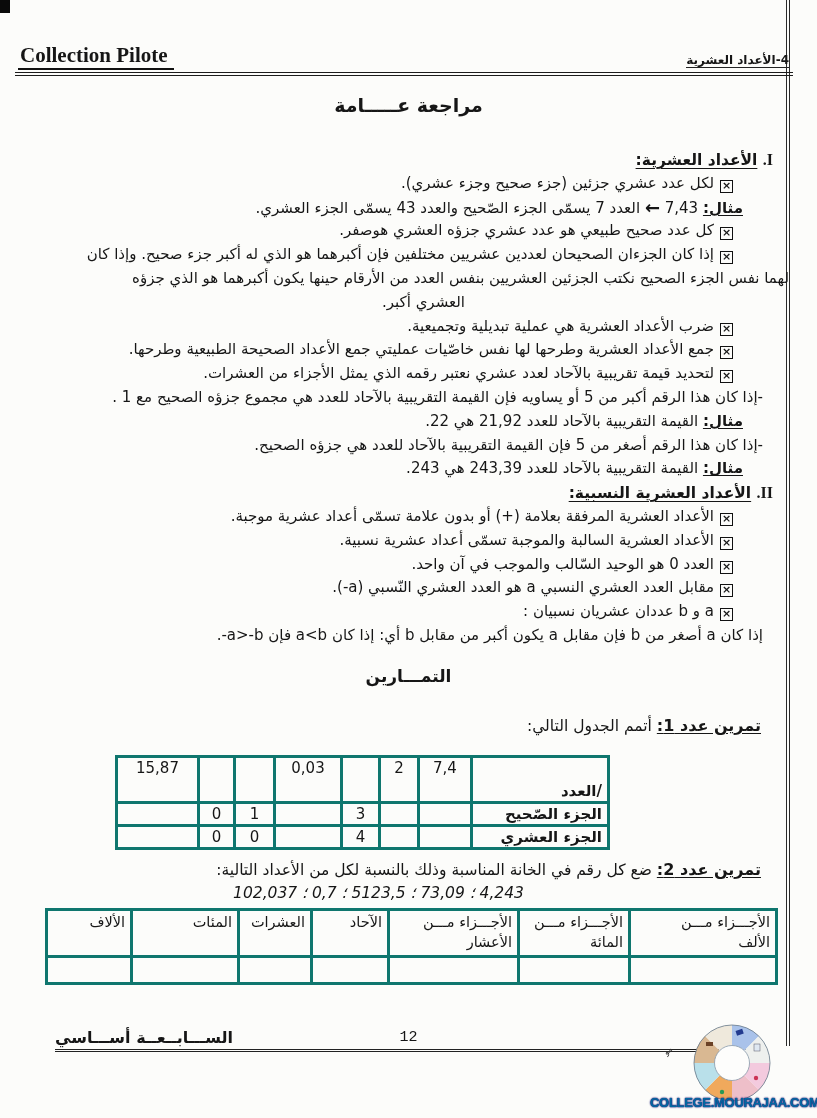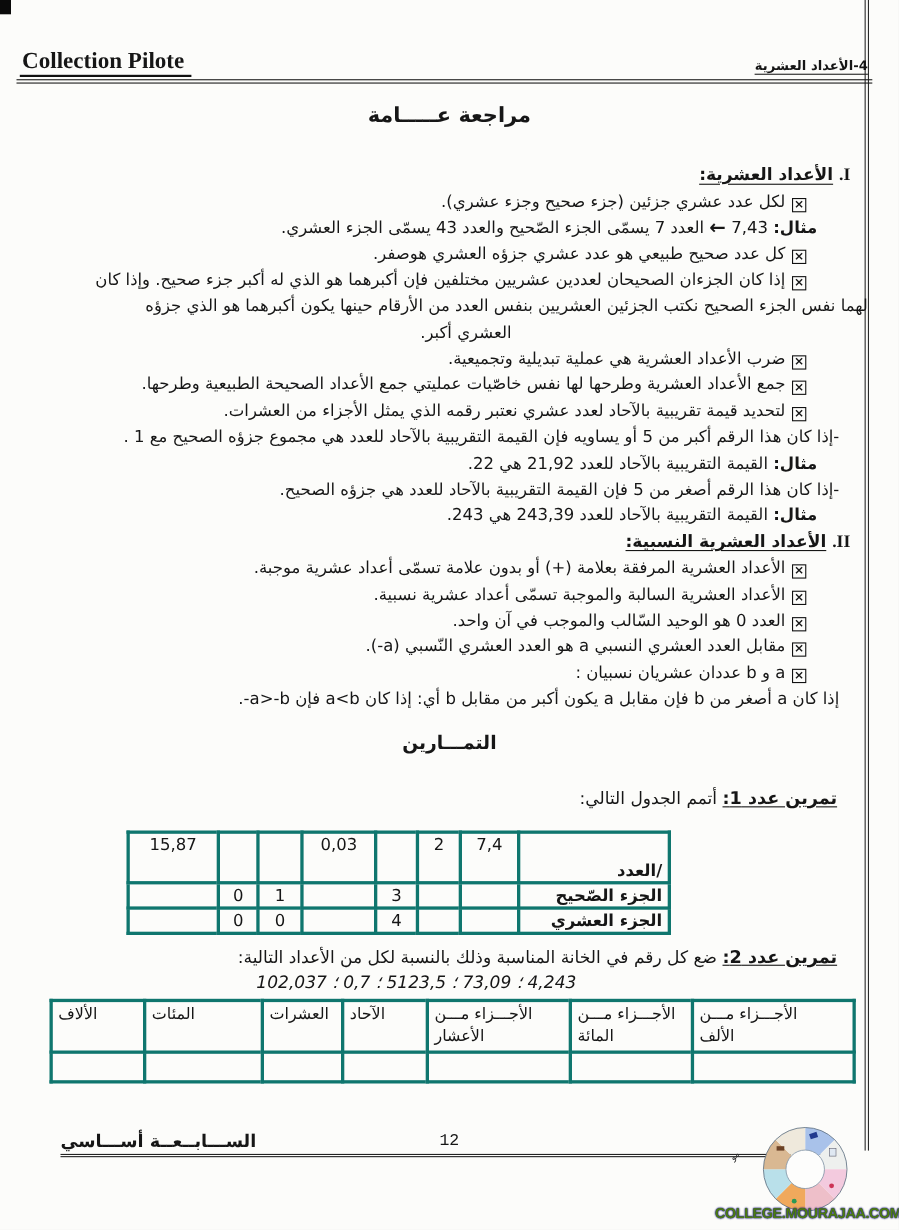--- a/index.html
+++ b/index.html
@@ -31,7 +31,7 @@
   .ln.ctr { text-align:center; padding-right:0; }
   .ln.sub { padding-right:54px; }
   .ln.ex  { padding-right:74px; }
-  .exlbl { font-weight:bold; text-underline-offset:2px; }
+  .exlbl { font-weight:bold; text-decoration:underline; text-underline-offset:2px; }
   .chk { display:inline-block; width:13px; height:13px; border:1.6px solid #111;
          line-height:10px; text-align:center; font-size:11px; font-weight:bold;
          vertical-align:-1px; margin-left:6px; }

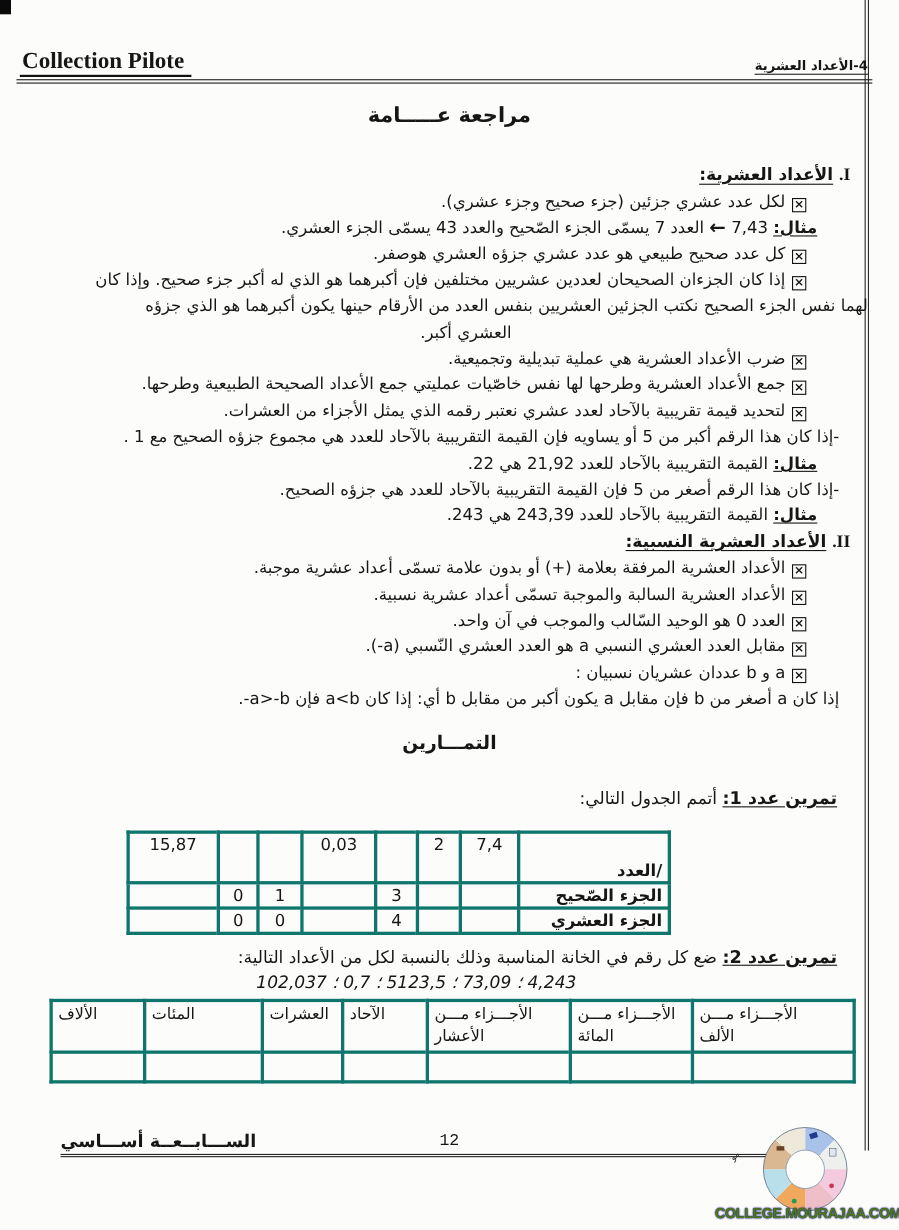--- a/index.html
+++ b/index.html
@@ -53,7 +53,7 @@
   .t1 tr.r2 td, .t1 tr.r3 td { height:23px; }
   .t1 td.lbl { text-align:right; font-weight:bold; vertical-align:bottom; padding-right:5px; }
   .t2 { position:absolute; top:908px; left:45px; width:730px; }
-  .t2 td { text-align:left; vertical-align:top; padding:1px 5px; font-size:14.5px; line-height:20px; }
+  .t2 td { text-align:right; vertical-align:top; padding:1px 5px; font-size:14.5px; line-height:20px; }
   .t2 tr.hd td { height:47px; }
   .t2 tr.empty td { height:27px; }
   

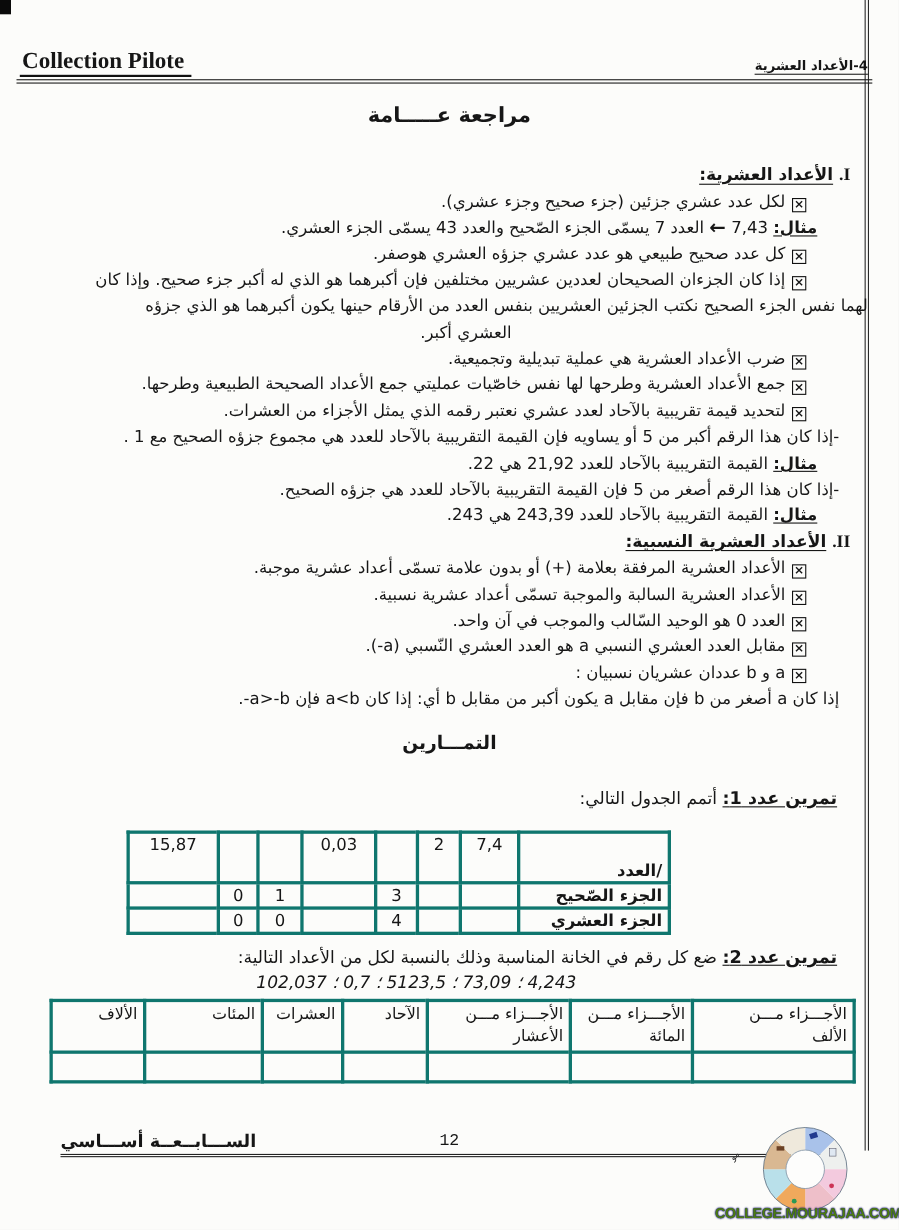--- a/index.html
+++ b/index.html
@@ -65,7 +65,7 @@
   
   .logo { position:absolute; left:650px; top:990px; width:167px; height:128px; }
   .logo-site { position:absolute; left:650px; top:1095px; width:167px; text-align:center;
-               font-weight:bold; font-size:13px; letter-spacing:-0.3px; color:#4d7c0f;
+               font-weight:bold; font-size:13px; letter-spacing:-0.3px; color:#0369a1;
                text-shadow:0 0 1.2px #27277d, 0 0 1.2px #27277d, 0 0 1.8px #27277d;
                font-family:"Liberation Sans", sans-serif; }
 </style>

